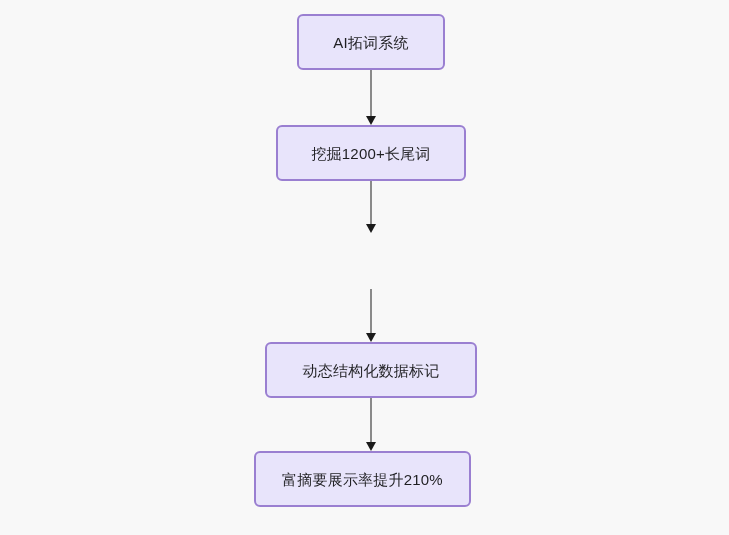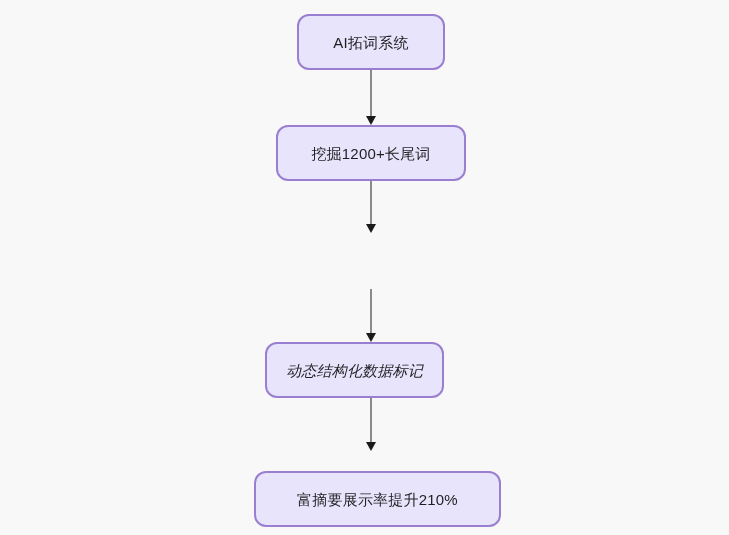--- a/index.html
+++ b/index.html
@@ -24,7 +24,7 @@
     box-sizing: border-box;
     background: #e8e4fb;
     border: 2px solid #9a7fd1;
-    border-radius: 12px;
+    border-radius: 6px;
     display: flex;
     align-items: center;
     justify-content: center;

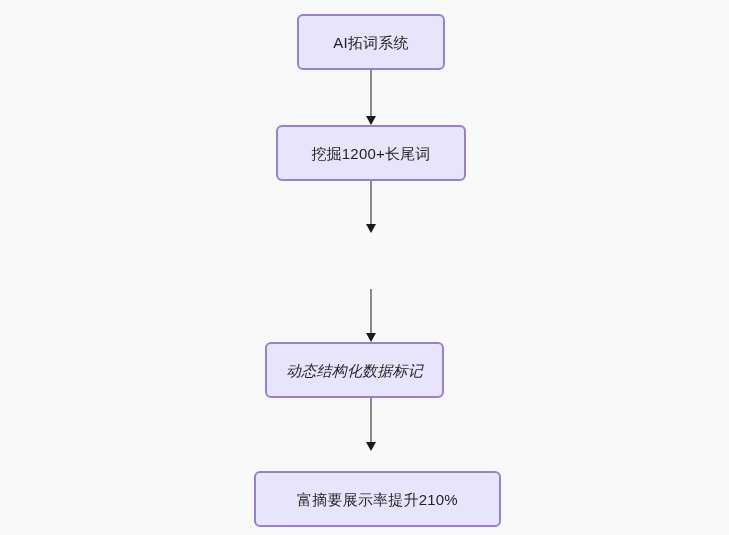--- a/index.html
+++ b/index.html
@@ -89,7 +89,7 @@
     <span class="head"></span>
   </div>
 
-  <div class="node" style="left:265px; top:342px; width:179px; height:56px;font-style:italic;">
+  <div class="node" style="left:265px; top:342px; width:212px; height:56px;">
     <span class="node-label">动态结构化数据标记</span>
   </div>
 

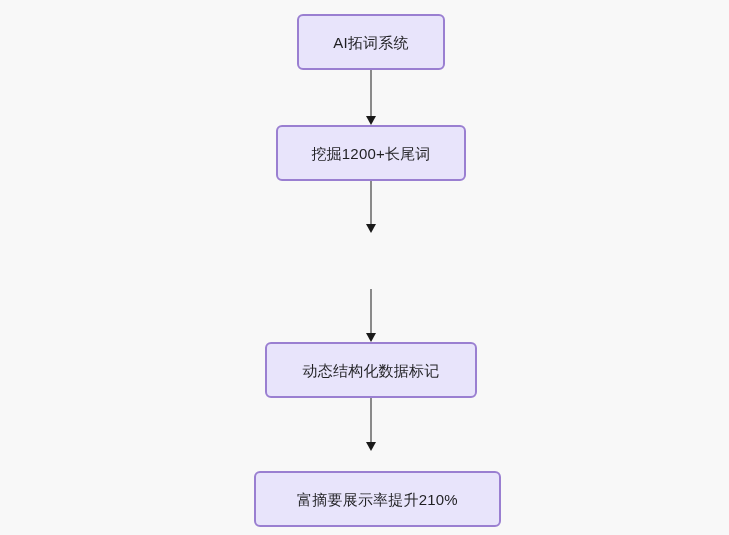--- a/index.html
+++ b/index.html
@@ -98,7 +98,7 @@
     <span class="head"></span>
   </div>
 
-  <div class="node" style="left:254px; top:451px; width:247px; height:56px;margin-top:20px;">
+  <div class="node" style="left:254px; top:451px; width:217px; height:56px;">
     <span class="node-label">富摘要展示率提升210%</span>
   </div>
 

